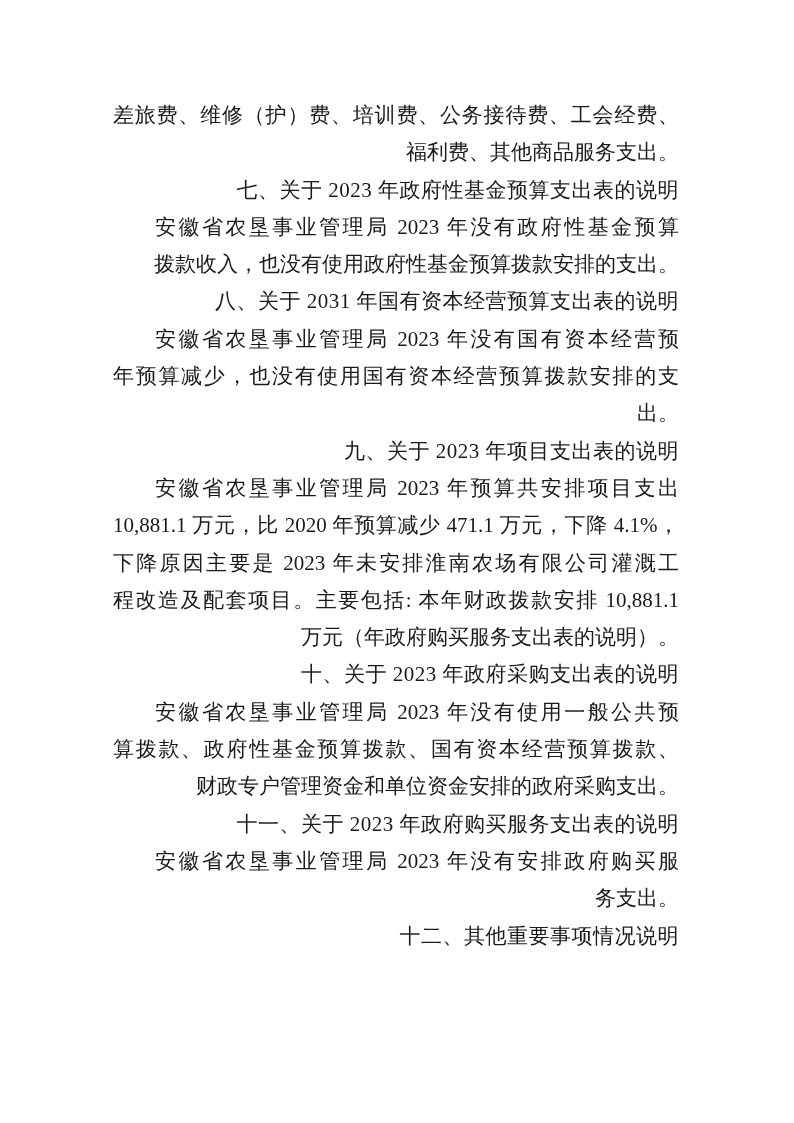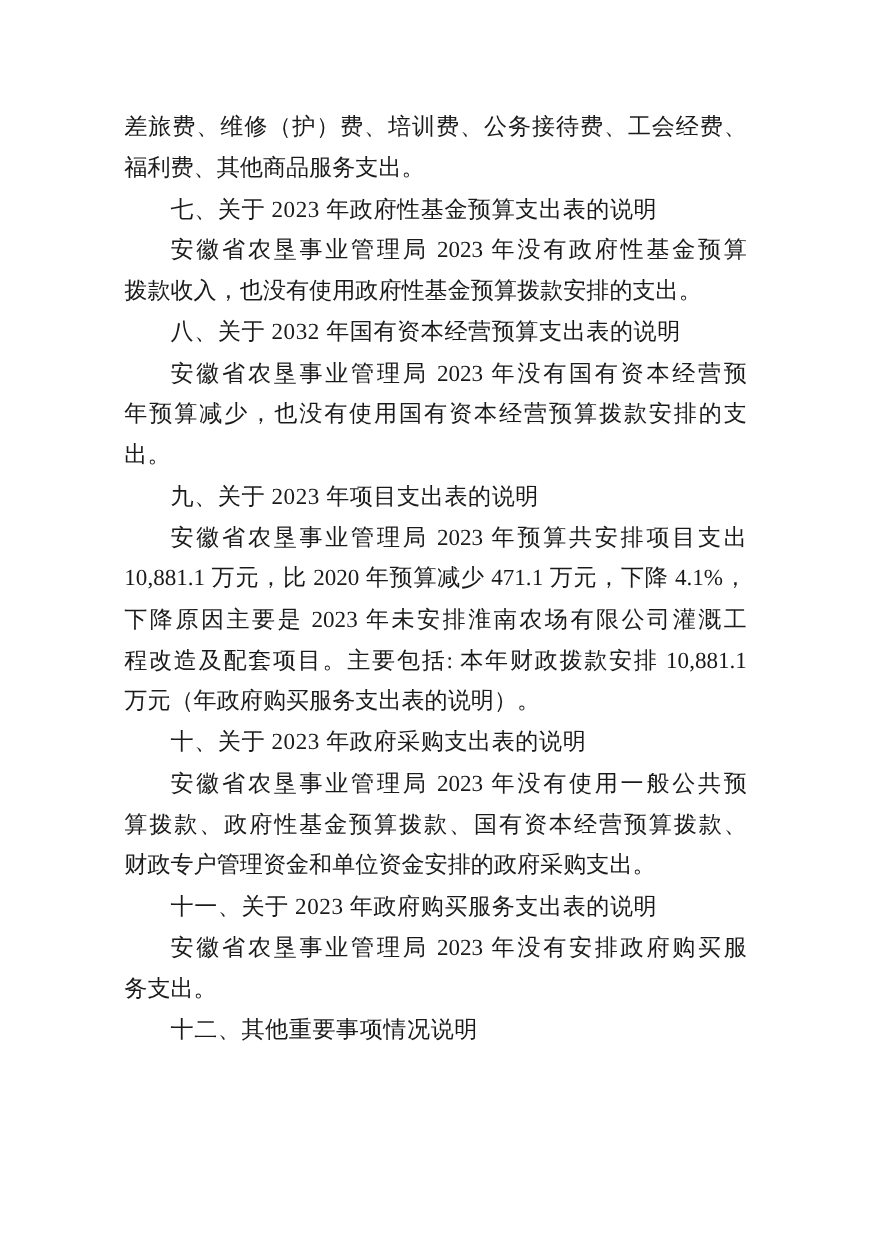--- a/index.html
+++ b/index.html
@@ -26,7 +26,7 @@
     height: 37.3px;
     line-height: 37.3px;
     font-size: 21px;
-    text-align: left;
+    text-align: right;
     overflow: hidden;
   }
   

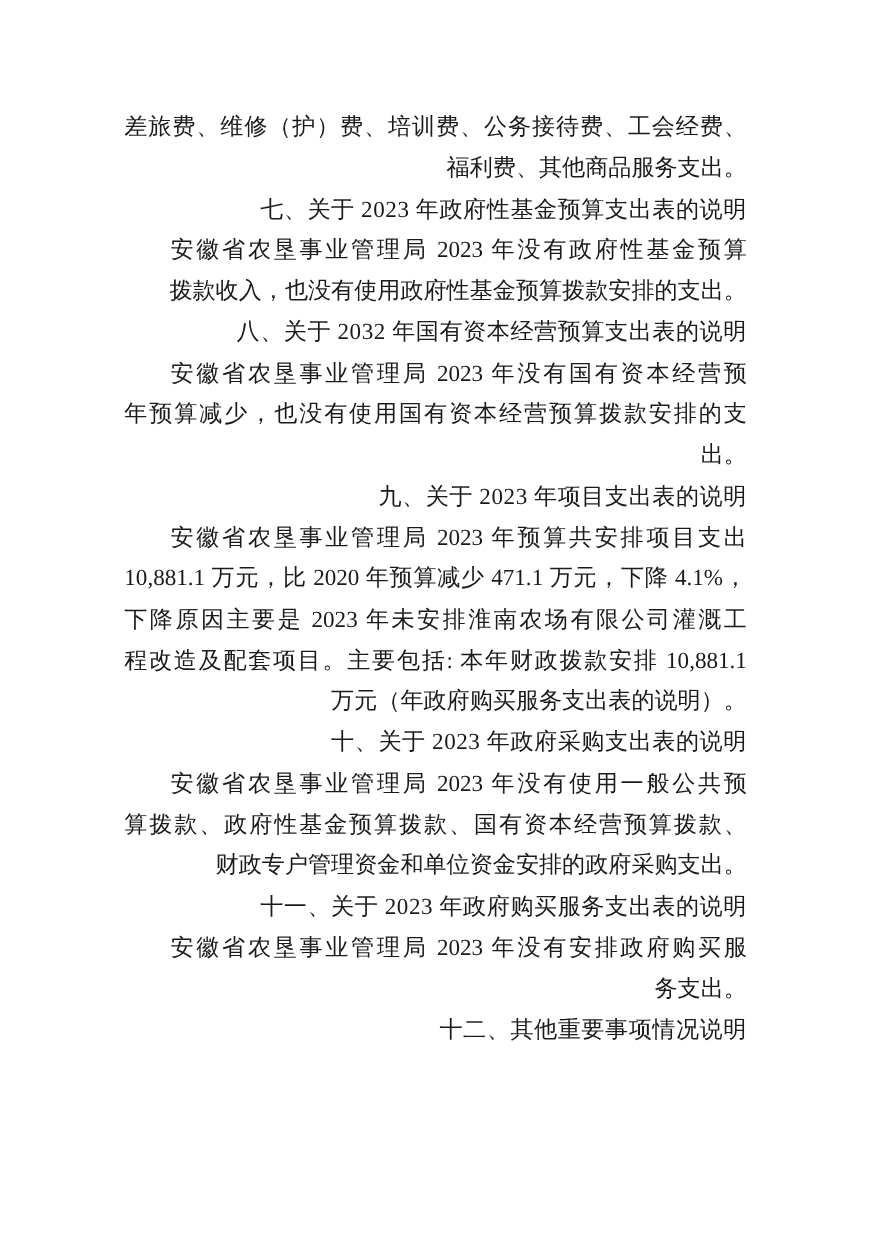--- a/index.html
+++ b/index.html
@@ -67,7 +67,7 @@
       <div class="line heading first">七、关于 2023 年政府性基金预算支出表的说明</div>
       <div class="line para first fill">安徽省农垦事业管理局 2023 年没有政府性基金预算</div>
       <div class="line para">拨款收入，也没有使用政府性基金预算拨款安排的支出。</div>
-      <div class="line heading first">八、关于 2032 年国有资本经营预算支出表的说明</div>
+      <div class="line heading first">八、关于 2031 年国有资本经营预算支出表的说明</div>
       <div class="line para first fill">安徽省农垦事业管理局 2023 年没有国有资本经营预</div>
       <div class="line para fill">年预算减少，也没有使用国有资本经营预算拨款安排的支</div>
       <div class="line para">出。</div>

